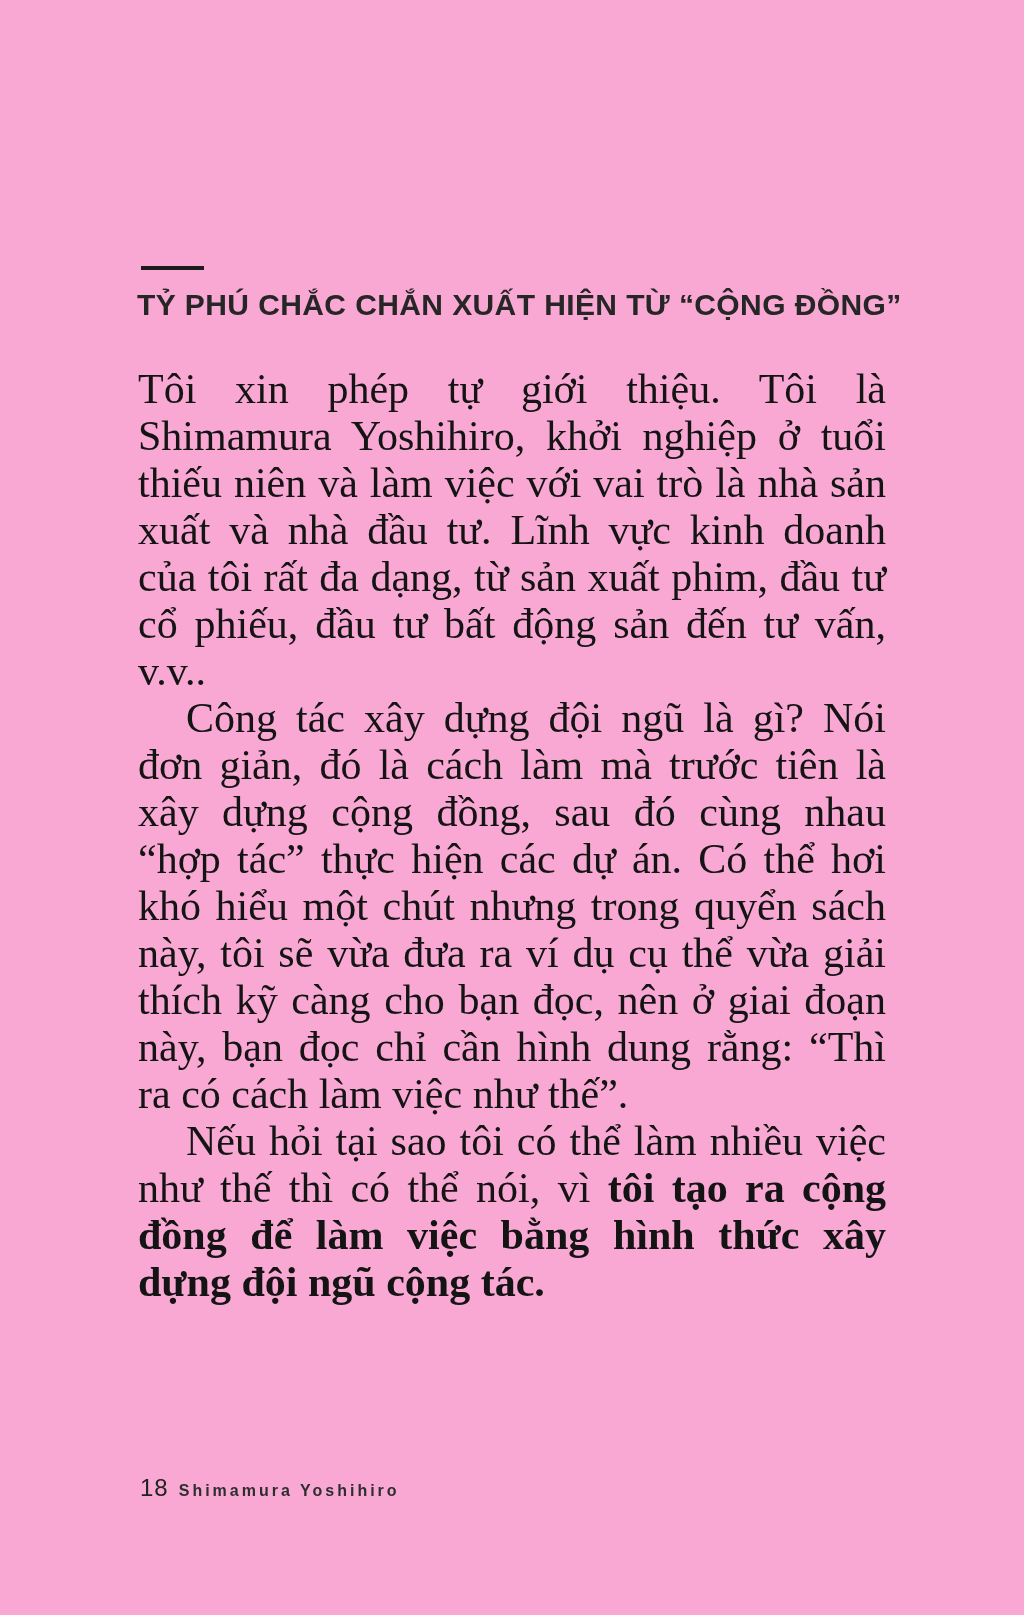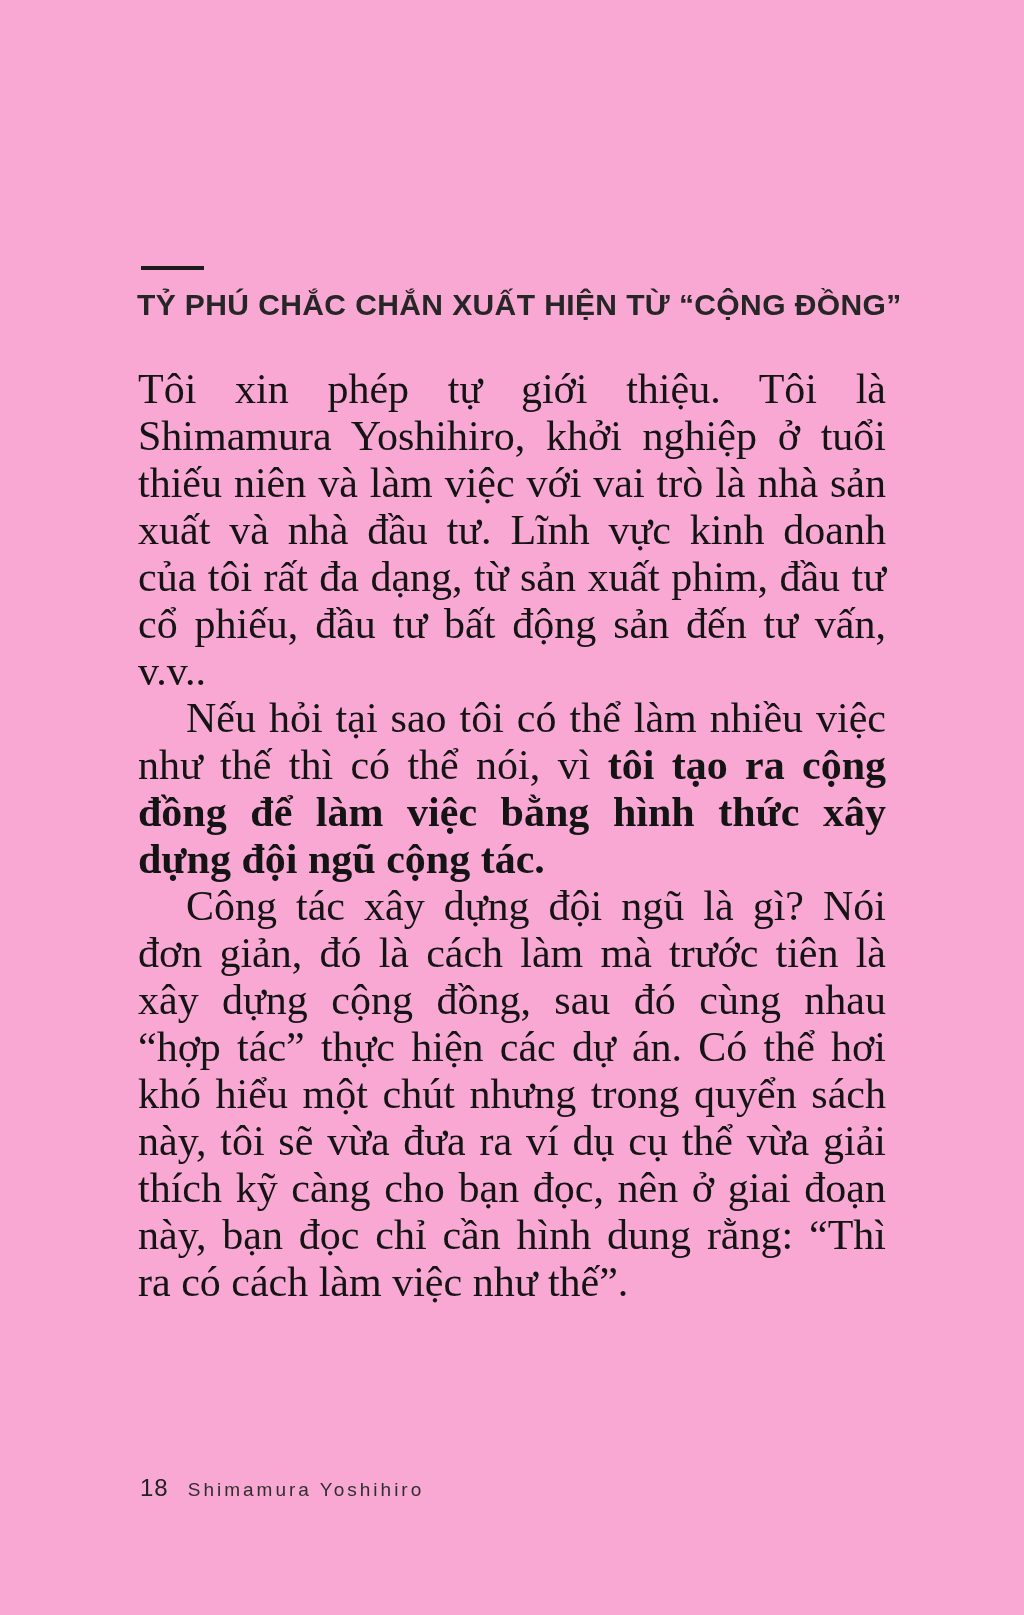--- a/index.html
+++ b/index.html
@@ -89,8 +89,8 @@
 
   <div class="body-text">
       <p class=""><span>Tôi xin phép tự giới thiệu. Tôi là Shimamura Yoshihiro, khởi nghiệp ở tuổi thiếu niên và làm việc với vai trò là nhà sản xuất và nhà đầu tư. Lĩnh vực kinh doanh của tôi rất đa dạng, từ sản xuất phim, đầu tư cổ phiếu, đầu tư bất động sản đến tư vấn, v.v..</span></p>
+      <p class="indent"><span>Công tác xây dựng đội ngũ là gì? Nói đơn giản, đó là cách làm mà trước tiên là xây dựng cộng đồng, sau đó cùng nhau “hợp tác” thực hiện các dự án. Có thể hơi khó hiểu một chút nhưng trong quyển sách này, tôi sẽ vừa đưa ra ví dụ cụ thể vừa giải thích kỹ càng cho bạn đọc, nên ở giai đoạn này, bạn đọc chỉ cần hình dung rằng: “Thì ra có cách làm việc như thế”.</span></p>
       <p class="indent"><span>Nếu hỏi tại sao tôi có thể làm nhiều việc như thế thì có thể nói, vì </span><span class="bold">tôi tạo ra cộng đồng để làm việc bằng hình thức xây dựng đội ngũ cộng tác.</span></p>
-      <p class="indent"><span>Công tác xây dựng đội ngũ là gì? Nói đơn giản, đó là cách làm mà trước tiên là xây dựng cộng đồng, sau đó cùng nhau “hợp tác” thực hiện các dự án. Có thể hơi khó hiểu một chút nhưng trong quyển sách này, tôi sẽ vừa đưa ra ví dụ cụ thể vừa giải thích kỹ càng cho bạn đọc, nên ở giai đoạn này, bạn đọc chỉ cần hình dung rằng: “Thì ra có cách làm việc như thế”.</span></p>
     </div>
 
   <div class="footer">

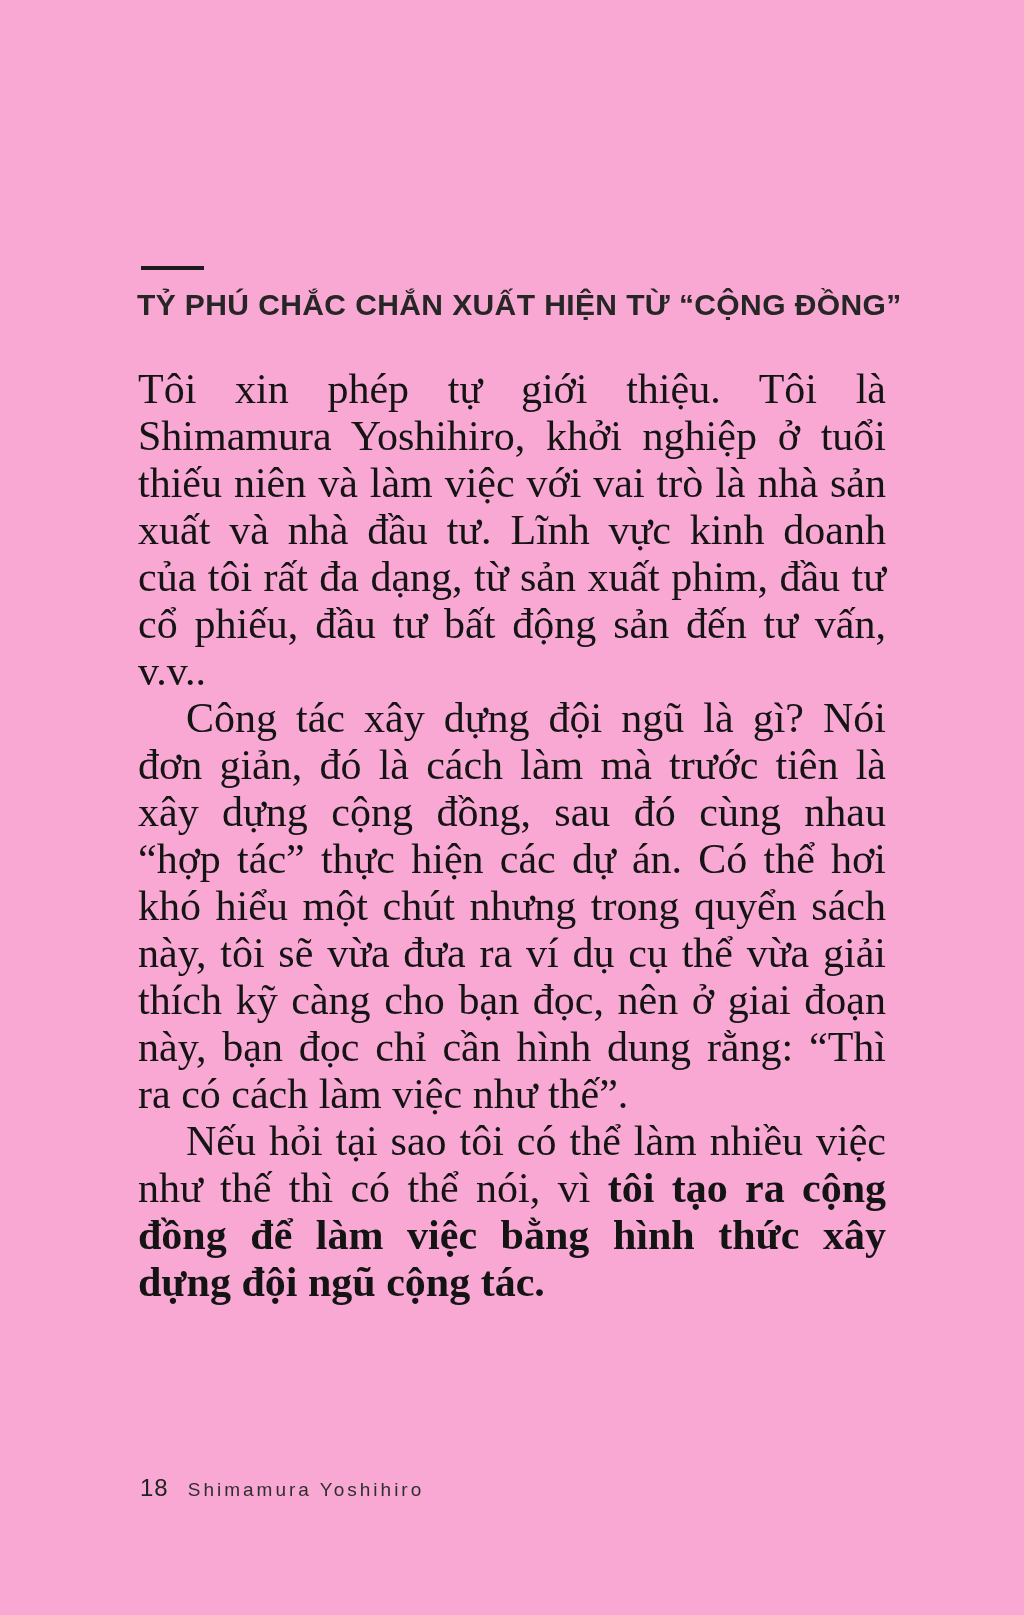--- a/index.html
+++ b/index.html
@@ -62,7 +62,7 @@
     top: 1474px;
     display: flex;
     align-items: baseline;
-    gap: 19px;
+    gap: 10px;
     font-family: "Liberation Sans", sans-serif;
   }
   .page-number {

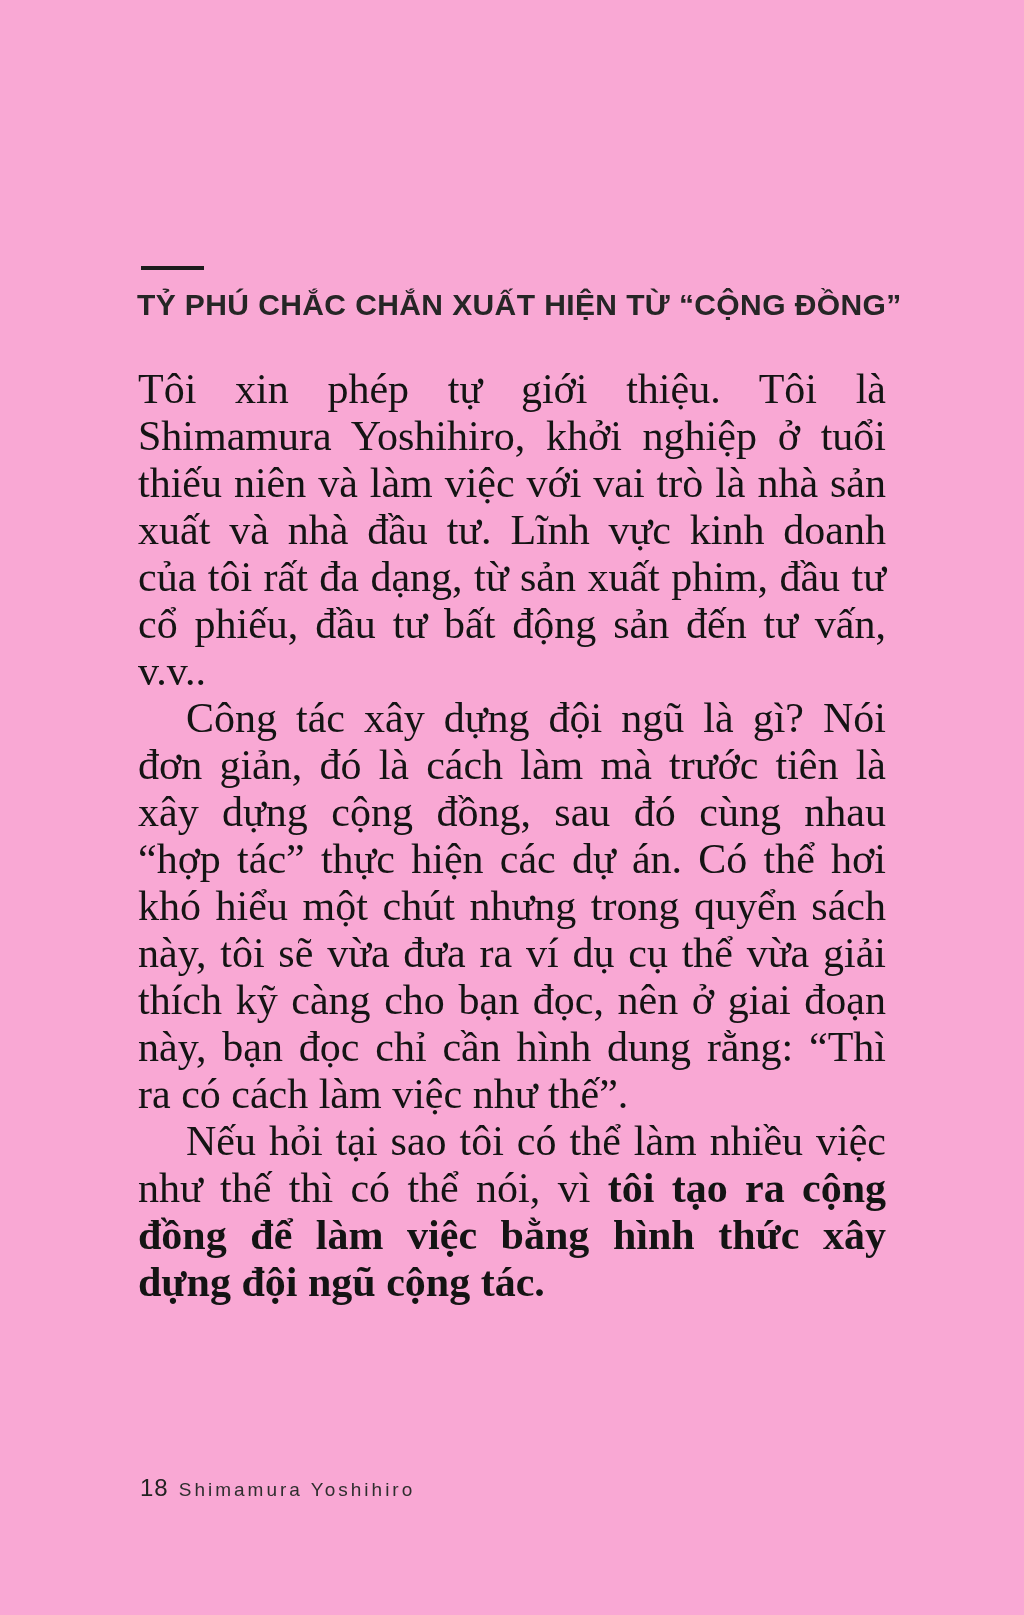--- a/index.html
+++ b/index.html
@@ -72,8 +72,8 @@
     letter-spacing: 1px;
   }
   .footer-author {
-    font-size: 19px;
-    font-weight: 400;
+    font-size: 16px;
+    font-weight: 700;
     letter-spacing: 3px;
     color: #2e2e2e;
   }

